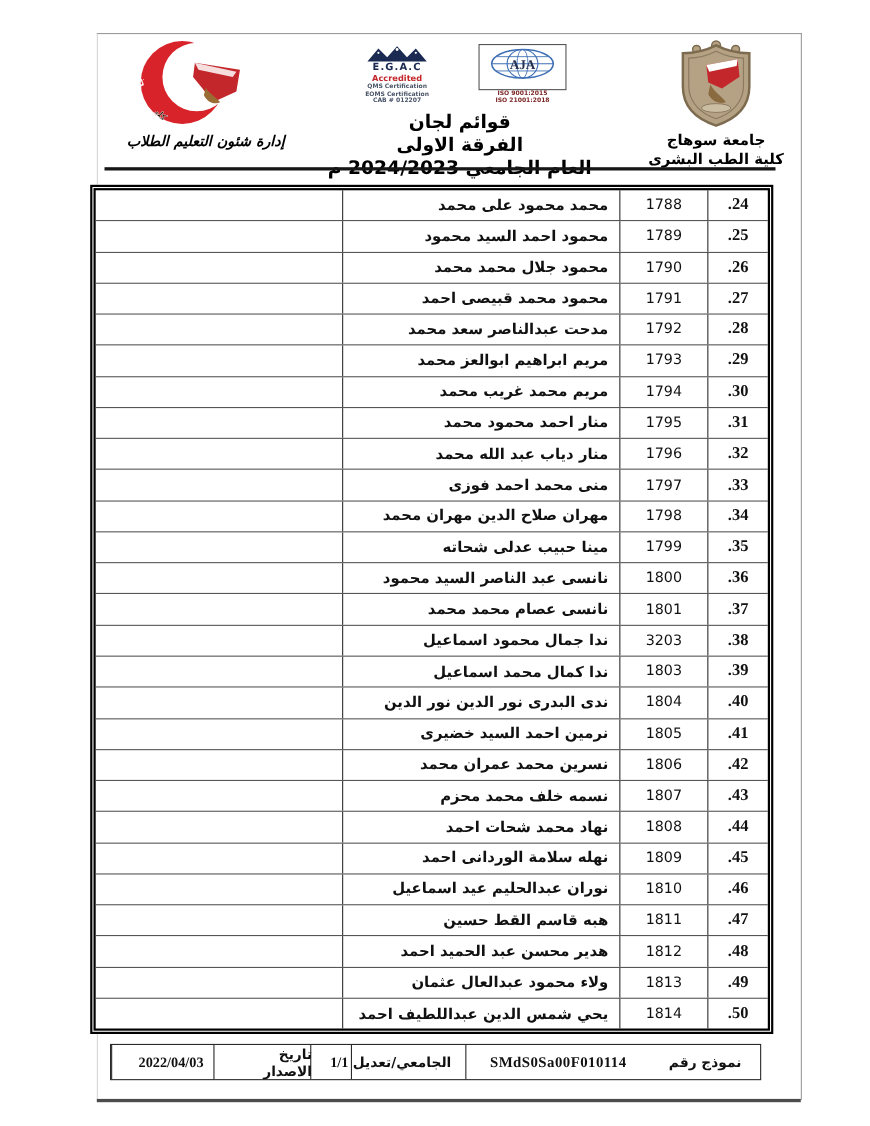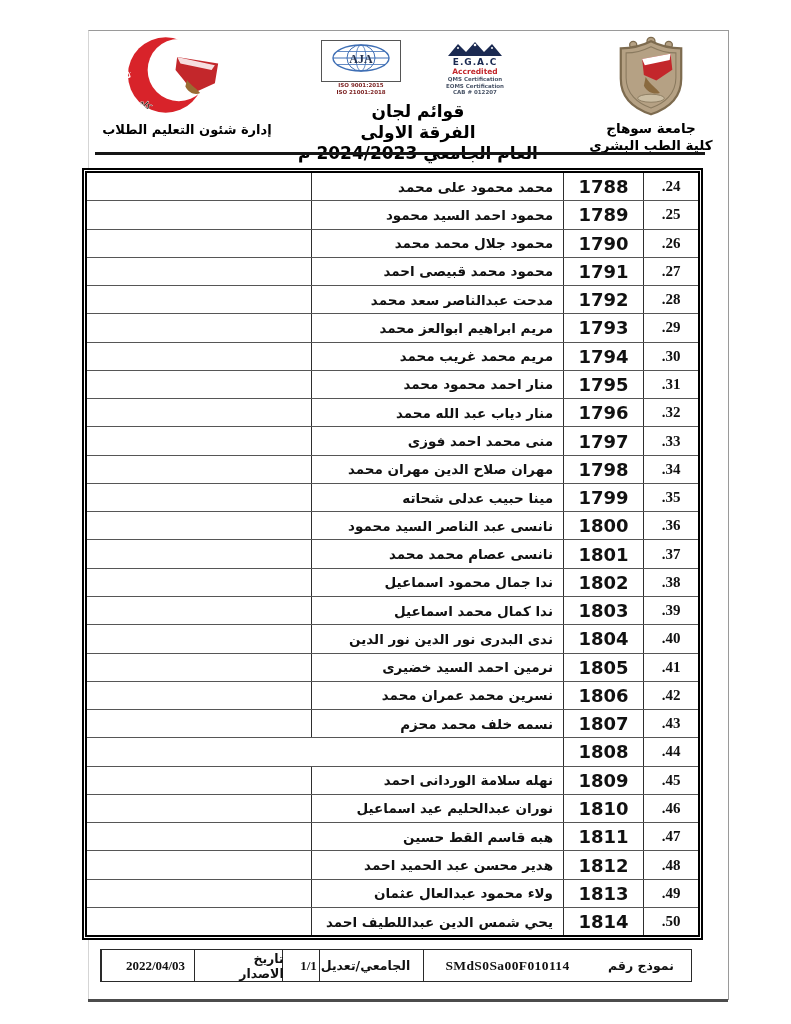--- a/index.html
+++ b/index.html
@@ -82,6 +82,19 @@
   <div class="header-center">
     <div class="badges">
       <div class="badge-col">
+        <svg width="58" height="18" viewBox="0 0 58 18">
+          <path d="M2 16 L12 4 L20 12 L29 2 L38 12 L46 4 L56 16 Z" fill="#1b2a52"></path>
+          <circle cx="29" cy="5" r="1.3" fill="#fff"></circle>
+          <circle cx="12" cy="8" r="1" fill="#fff"></circle>
+          <circle cx="46" cy="8" r="1" fill="#fff"></circle>
+        </svg>
+        <div class="egac-name">E.G.A.C</div>
+        <div class="egac-accredited">Accredited</div>
+        <div class="tiny-line">QMS Certification</div>
+        <div class="tiny-line">EOMS Certification</div>
+        <div class="tiny-line">CAB # 012207</div>
+      </div>
+      <div class="badge-col">
         <div class="aja-box">
           <svg width="66" height="34" viewBox="0 0 66 34">
             <ellipse cx="33" cy="16" rx="28" ry="13" fill="none" stroke="#3f6fb5" stroke-width="1.4"></ellipse>
@@ -95,19 +108,6 @@
         </div>
         <div class="tiny-line iso">ISO 9001:2015</div>
         <div class="tiny-line iso">ISO 21001:2018</div>
-      </div>
-      <div class="badge-col">
-        <svg width="58" height="18" viewBox="0 0 58 18">
-          <path d="M2 16 L12 4 L20 12 L29 2 L38 12 L46 4 L56 16 Z" fill="#1b2a52"></path>
-          <circle cx="29" cy="5" r="1.3" fill="#fff"></circle>
-          <circle cx="12" cy="8" r="1" fill="#fff"></circle>
-          <circle cx="46" cy="8" r="1" fill="#fff"></circle>
-        </svg>
-        <div class="egac-name">E.G.A.C</div>
-        <div class="egac-accredited">Accredited</div>
-        <div class="tiny-line">QMS Certification</div>
-        <div class="tiny-line">EOMS Certification</div>
-        <div class="tiny-line">CAB # 012207</div>
       </div>
     </div>
     <div class="titles">

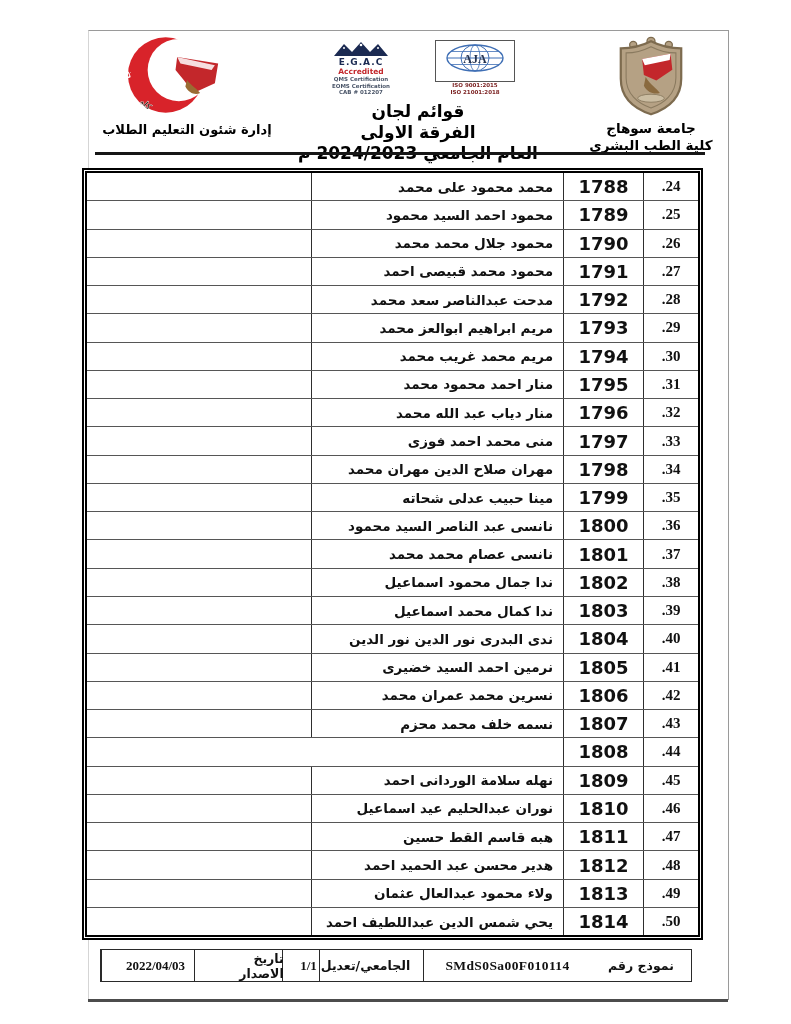--- a/index.html
+++ b/index.html
@@ -27,7 +27,7 @@
   .title-line { font-size:17px; font-weight:700; line-height:21px; color:#000; }
   .titles { margin-top:3px; }
   .header-left { position:absolute; left:92px; top:34px; width:190px; text-align:center; }
-  .dept-line { margin-top:2px; font-size:13px; font-weight:700; color:#000; }
+  .dept-line { margin-top:2px; font-size:13px; font-weight:700; color:#000;font-style:italic; }
   .header-divider { position:absolute; left:95px; top:152px; width:610px; height:3px; background:#161616; }
   
   .main-table {

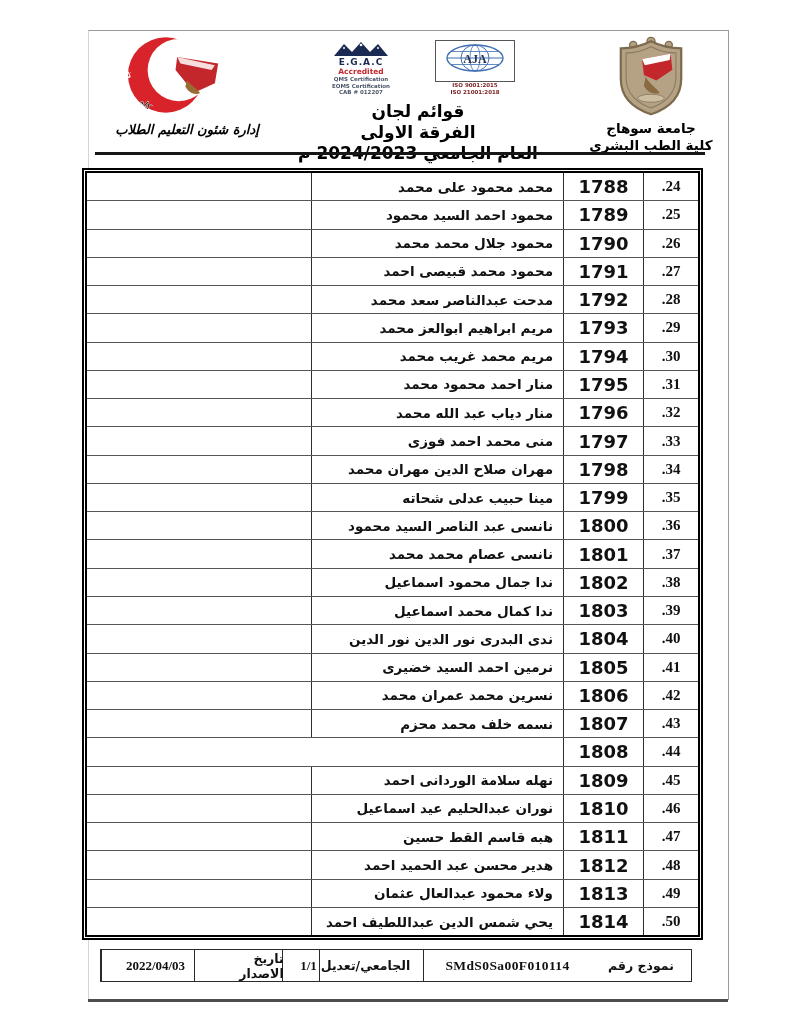--- a/index.html
+++ b/index.html
@@ -39,7 +39,7 @@
   .trow:not(:last-child) { border-bottom:1.6px solid #565656; }
   .cell { height:100%; display:flex; align-items:center; justify-content:center; box-sizing:border-box; }
   .c-no  { width:55px; font-family:"Liberation Serif", serif; font-weight:700; font-size:15px; border-left:1.7px solid #2e2e2e; }
-  .c-seat{ width:80px; font-weight:700; font-size:18px; border-left:1.7px solid #2e2e2e;text-align:right; }
+  .c-seat{ width:80px; font-weight:400; font-size:13px; border-left:1.7px solid #2e2e2e;text-align:right; }
   .c-name{ width:252px; justify-content:flex-start; padding:0 10px; font-weight:700; font-size:13.5px; border-left:1.7px solid #2e2e2e; white-space:nowrap; }
   .c-sig { flex:1 1 auto; }
   

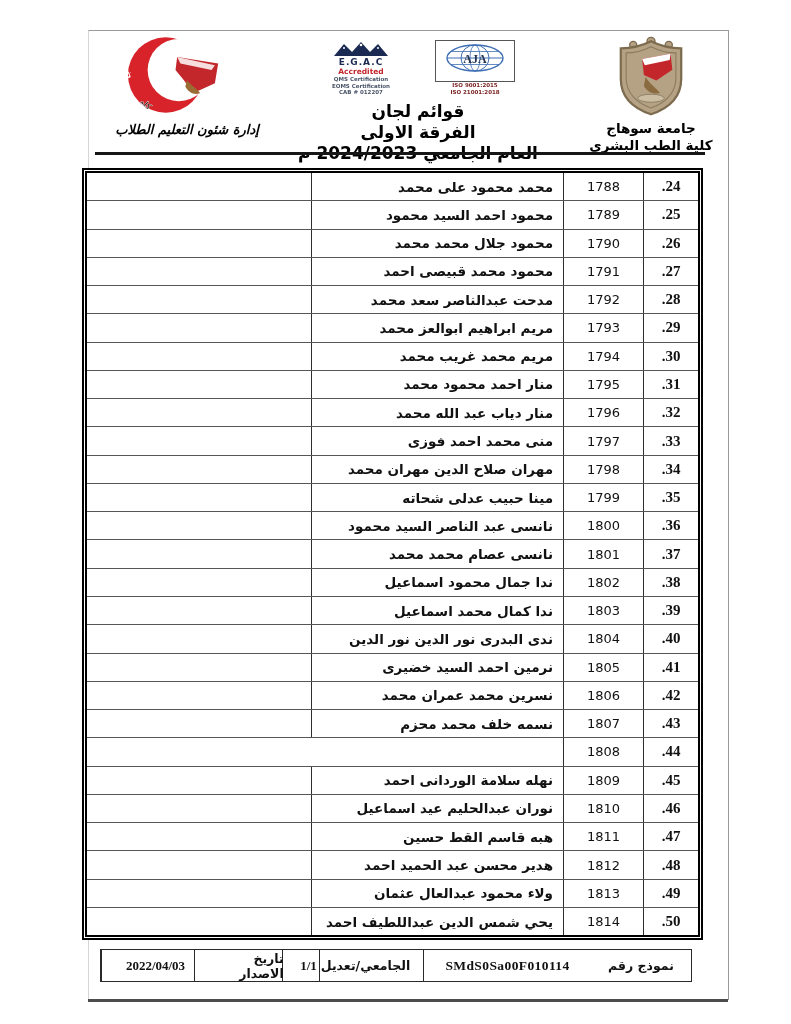--- a/index.html
+++ b/index.html
@@ -228,7 +228,7 @@
       </div>
       <div class="trow">
         <div class="cell c-no">38.</div>
-        <div class="cell c-seat">1802</div>
+        <div class="cell c-seat">3203</div>
         <div class="cell c-name">ندا جمال محمود اسماعيل</div>
         <div class="cell c-sig"></div>
       </div>

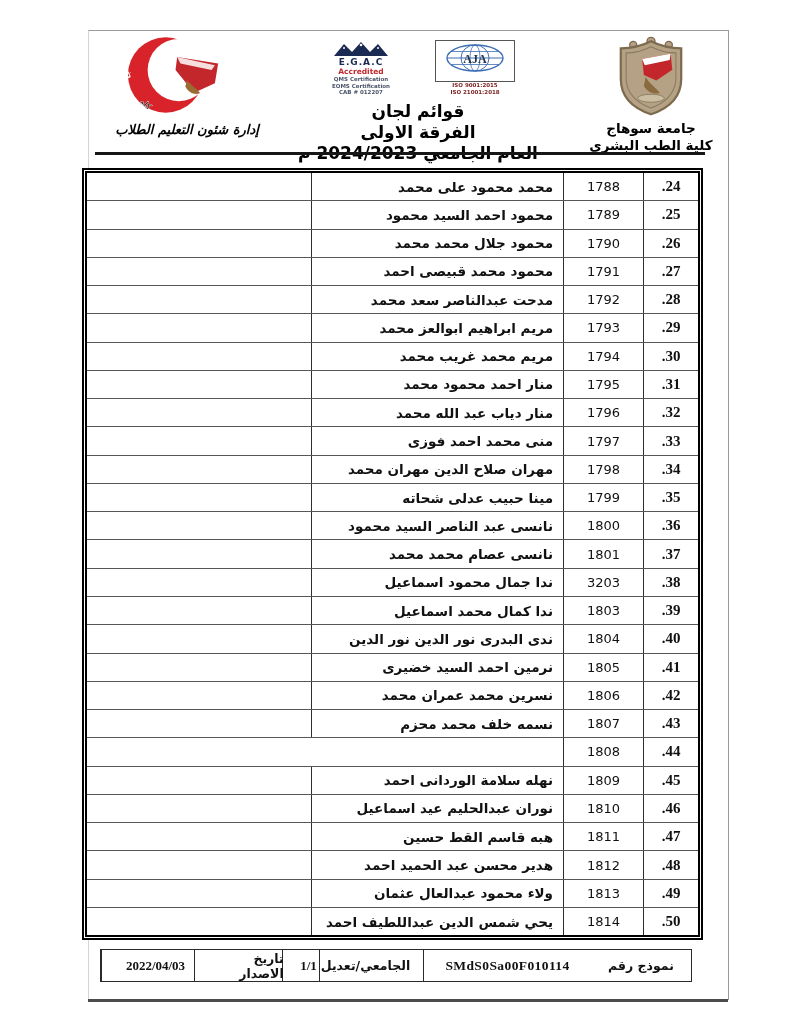--- a/index.html
+++ b/index.html
@@ -265,6 +265,7 @@
       <div class="trow">
         <div class="cell c-no">44.</div>
         <div class="cell c-seat">1808</div>
+        <div class="cell c-name">نهاد محمد شحات احمد</div>
         <div class="cell c-sig"></div>
       </div>
       <div class="trow">

